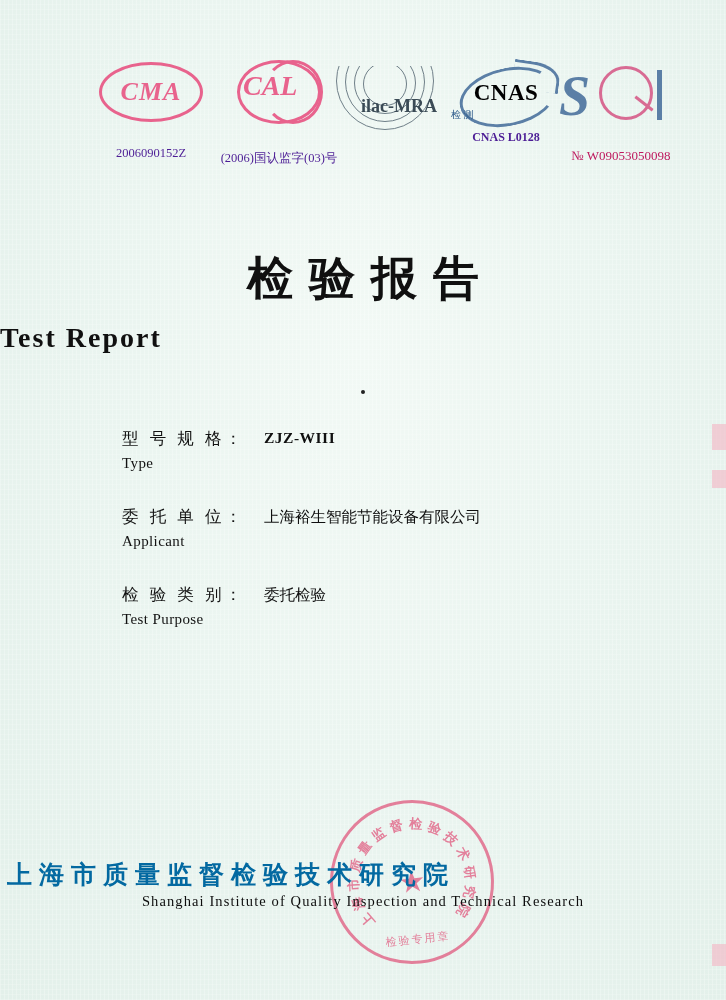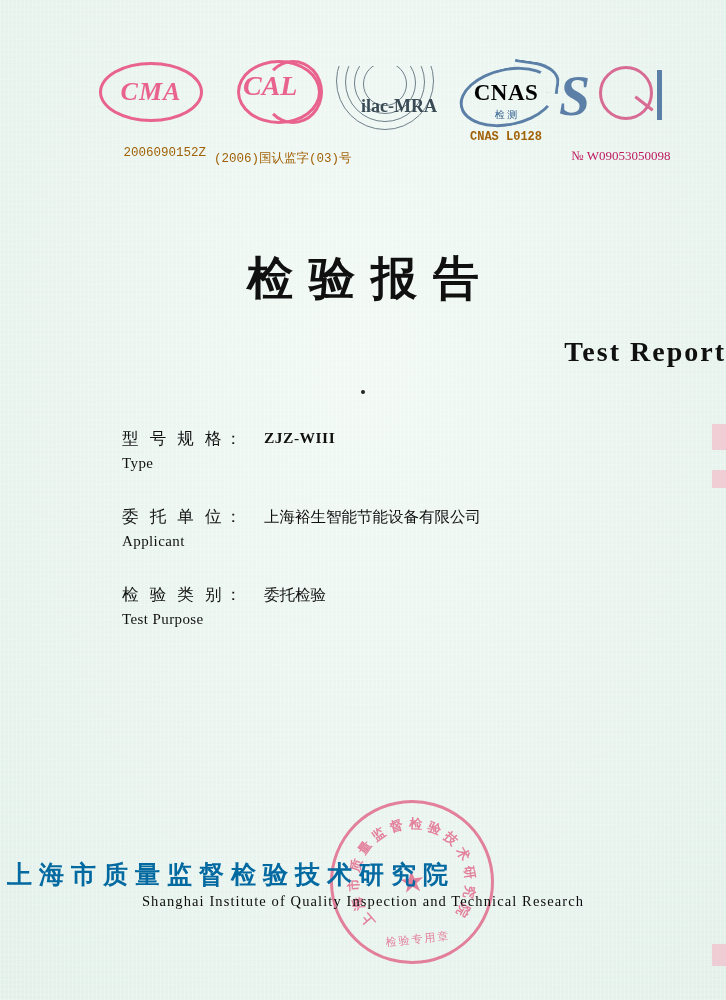--- a/index.html
+++ b/index.html
@@ -59,7 +59,7 @@
   }
 
   
-  .cma { left: 96px; top: 0; width: 110px; text-align: right; }
+  .cma { left: 96px; top: 0; width: 110px; }
   .cma-mark {
     width: 98px; height: 54px;
     border: 3px solid #e8638d;

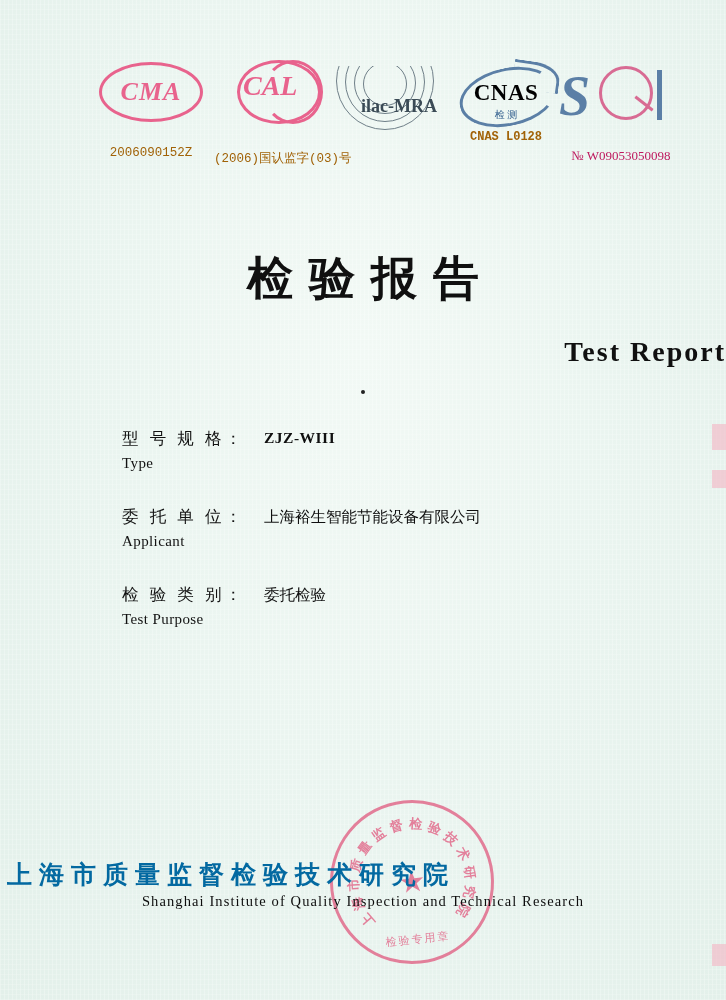--- a/index.html
+++ b/index.html
@@ -180,7 +180,7 @@
   .cnas-sub {
     position: absolute;
     left: 0; right: 0; top: 42px;
-    text-align: center;
+    text-align: left;
     font-size: 10px;
     color: #2f5d8c;
   }

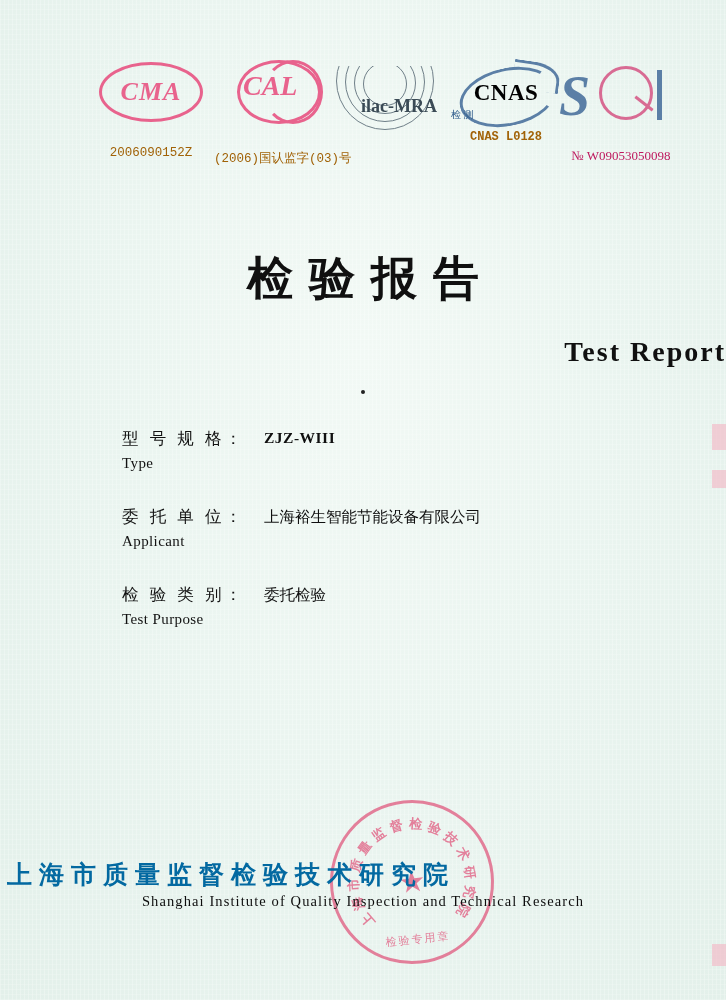--- a/index.html
+++ b/index.html
@@ -51,9 +51,9 @@
     text-align: center;
   }
   .logo-caption {
-    font-family: Liberation Mono, monospace;
+    font-family: Liberation Serif, serif;
     font-size: 12.5px;
-    color: #a16207;
+    color: #4c1d95;
     letter-spacing: 0px;
     white-space: nowrap;
   }

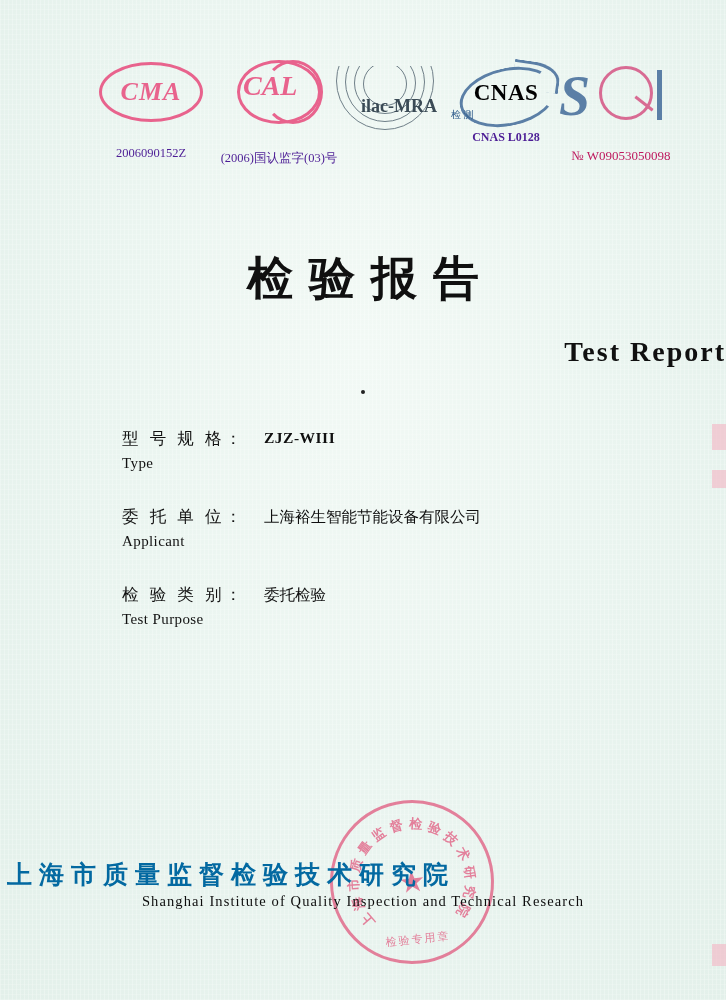--- a/index.html
+++ b/index.html
@@ -254,9 +254,9 @@
   }
   .title-en {
     position: absolute;
-    top: 336px;
+    top: 322px;
     left: 0; right: 0;
-    text-align: right;
+    text-align: left;
     font-family: "Liberation Serif", serif;
     font-weight: bold;
     font-size: 28px;

